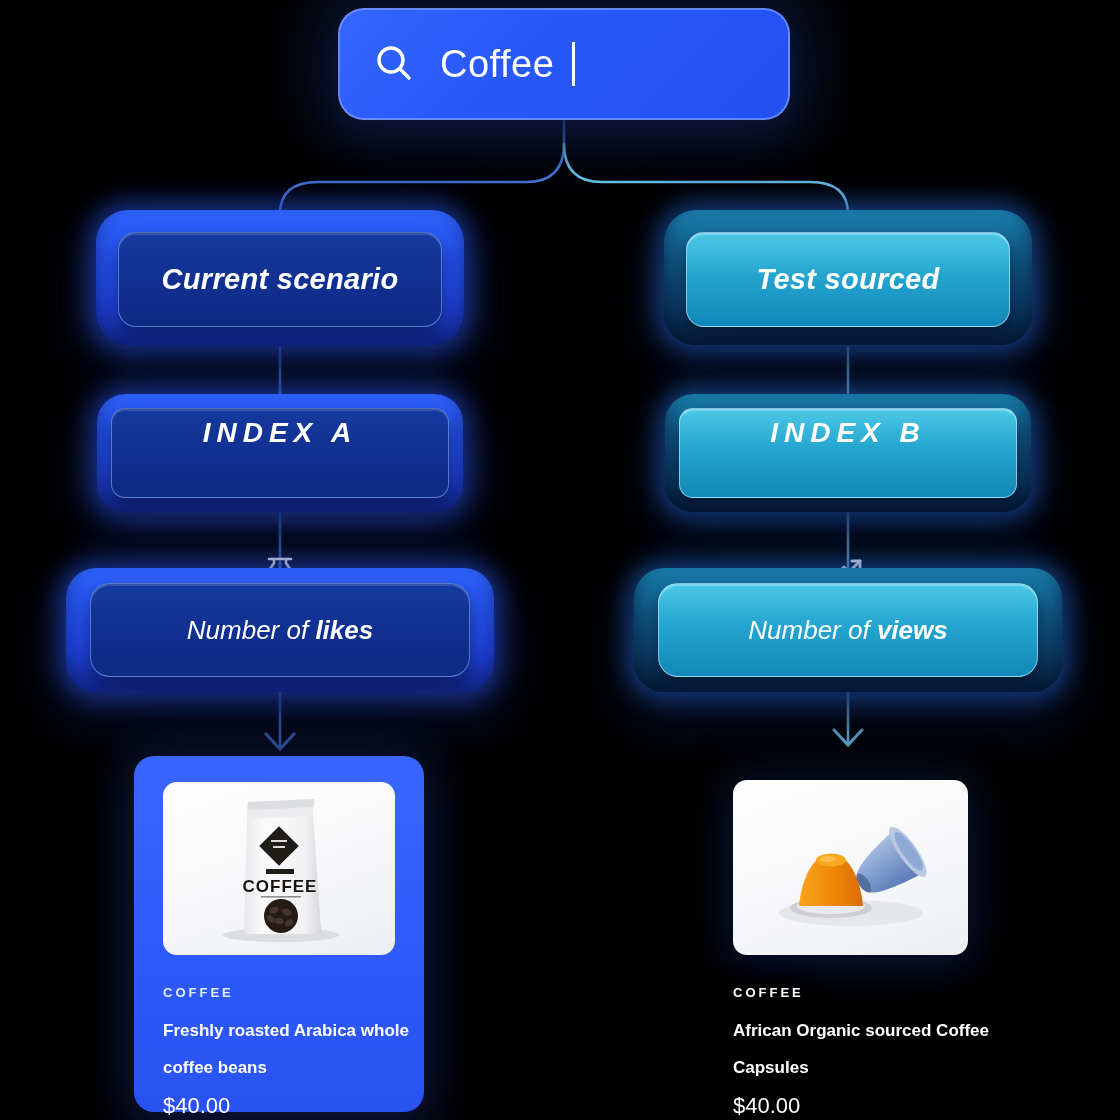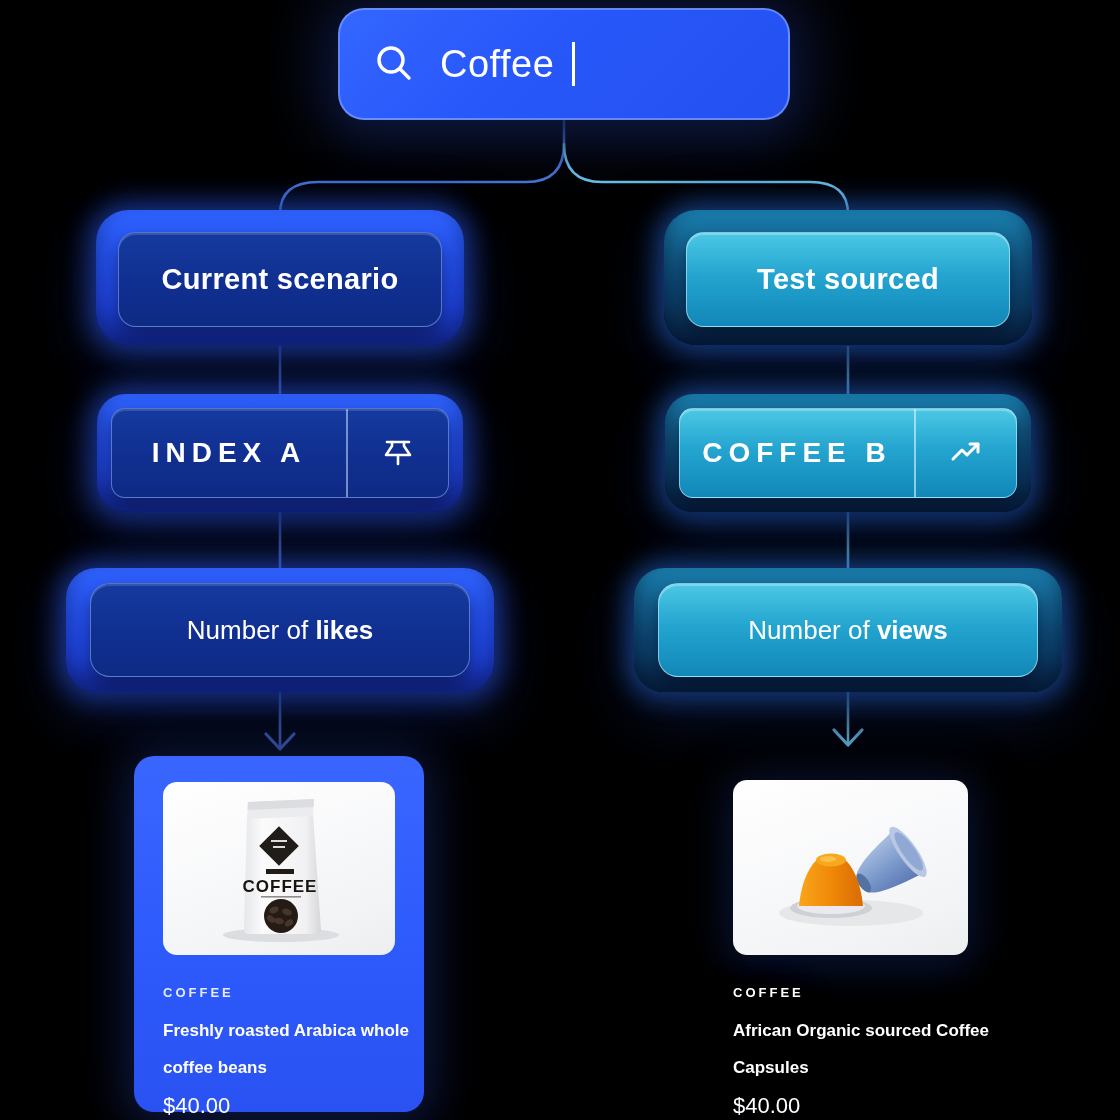--- a/index.html
+++ b/index.html
@@ -23,7 +23,7 @@
   .caret{display:inline-block;width:3px;height:44px;background:#fff;margin-left:18px;vertical-align:middle;}
 
   
-  .band{position:absolute;z-index:2;border-radius:32px;display:flex;box-sizing:border-box;}
+  .band{position:absolute;z-index:2;border-radius:32px;display:flex;box-sizing:border-box;font-style:italic;}
   .band-blue{
     background:linear-gradient(180deg,#2f63ff 0%,#2450ef 45%,#1b38cc 100%);
     box-shadow:0 0 26px 7px rgba(42,90,245,.55), 0 20px 55px 12px rgba(10,18,50,.85),

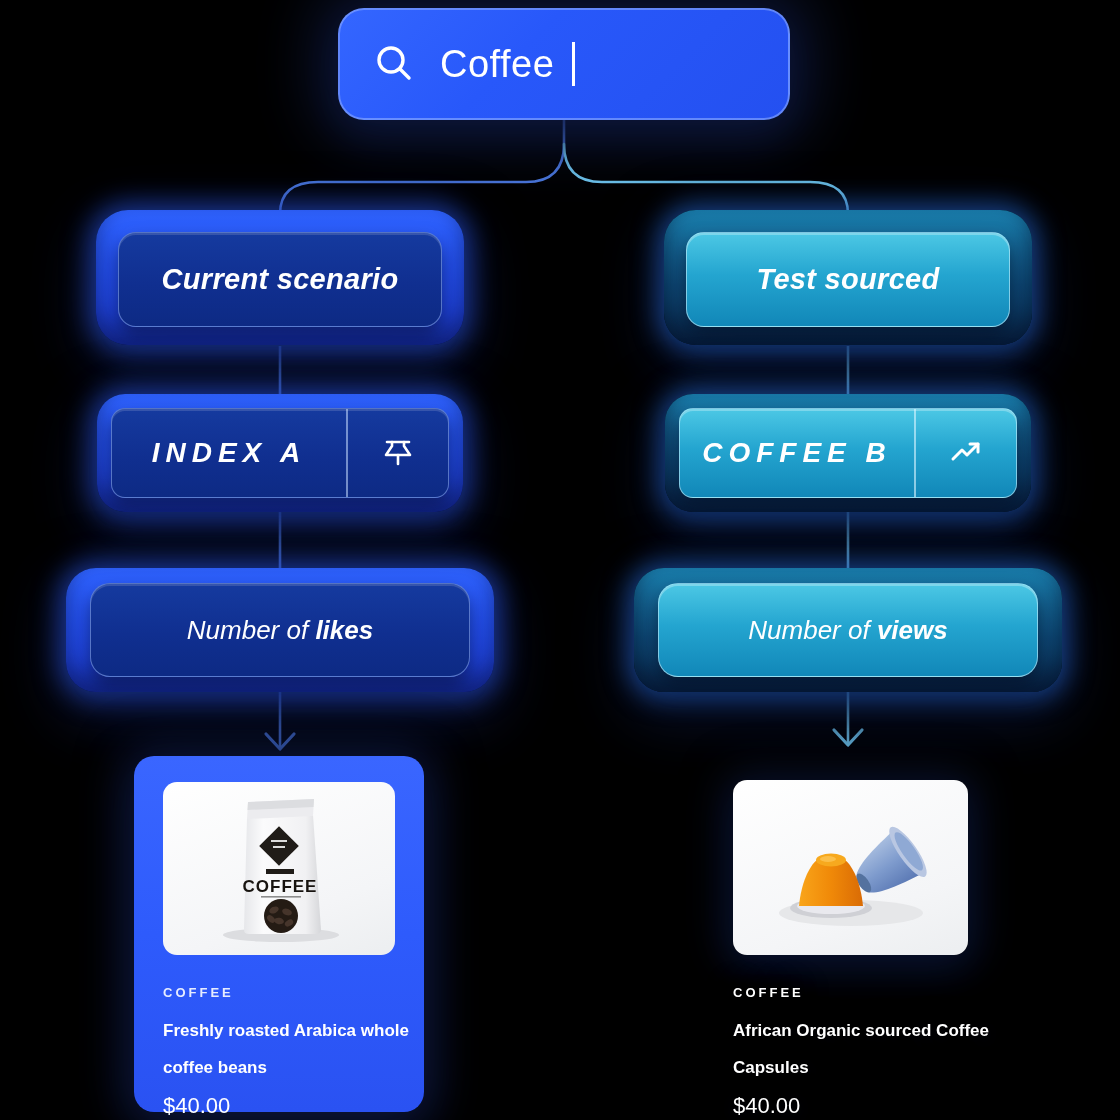--- a/index.html
+++ b/index.html
@@ -53,7 +53,7 @@
     box-shadow:inset 0 2px 0 rgba(255,255,255,.28), 0 10px 18px rgba(3,12,35,.55);
   }
   .scenario-label{font-size:29px;font-weight:bold;letter-spacing:.3px;}
-  .index-btn{flex-direction:row;padding:0;border-radius:14px;}
+  .index-btn{flex-direction:column;padding:0;border-radius:14px;}
   .index-main{flex:0 0 234px;display:flex;align-items:center;justify-content:center;height:100%;}
   .index-label{font-size:28px;font-weight:bold;letter-spacing:6px;}
   .index-divider{width:1.5px;align-self:stretch;background:rgba(200,222,255,.55);}

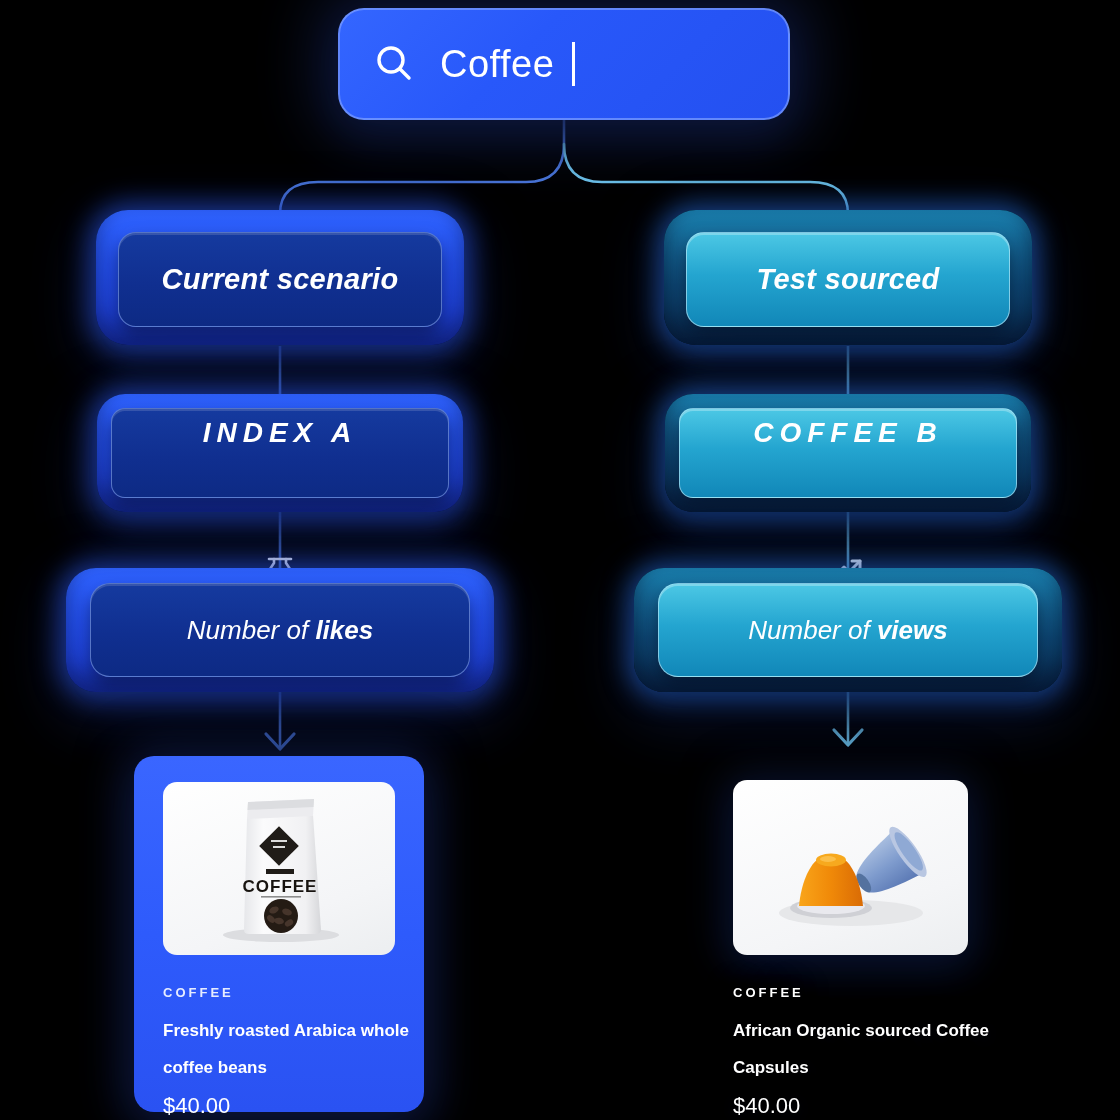--- a/index.html
+++ b/index.html
@@ -146,7 +146,7 @@
   <div class="band band-teal band-index" style="left:665px;top:394px;">
     <div class="btn btn-teal index-btn">
       <div class="index-main">
-        <span class="index-label">COFFEE B</span>
+        <span class="index-label">INDEX B</span>
       </div>
       <div class="index-divider teal"></div>
       <div class="index-side">

